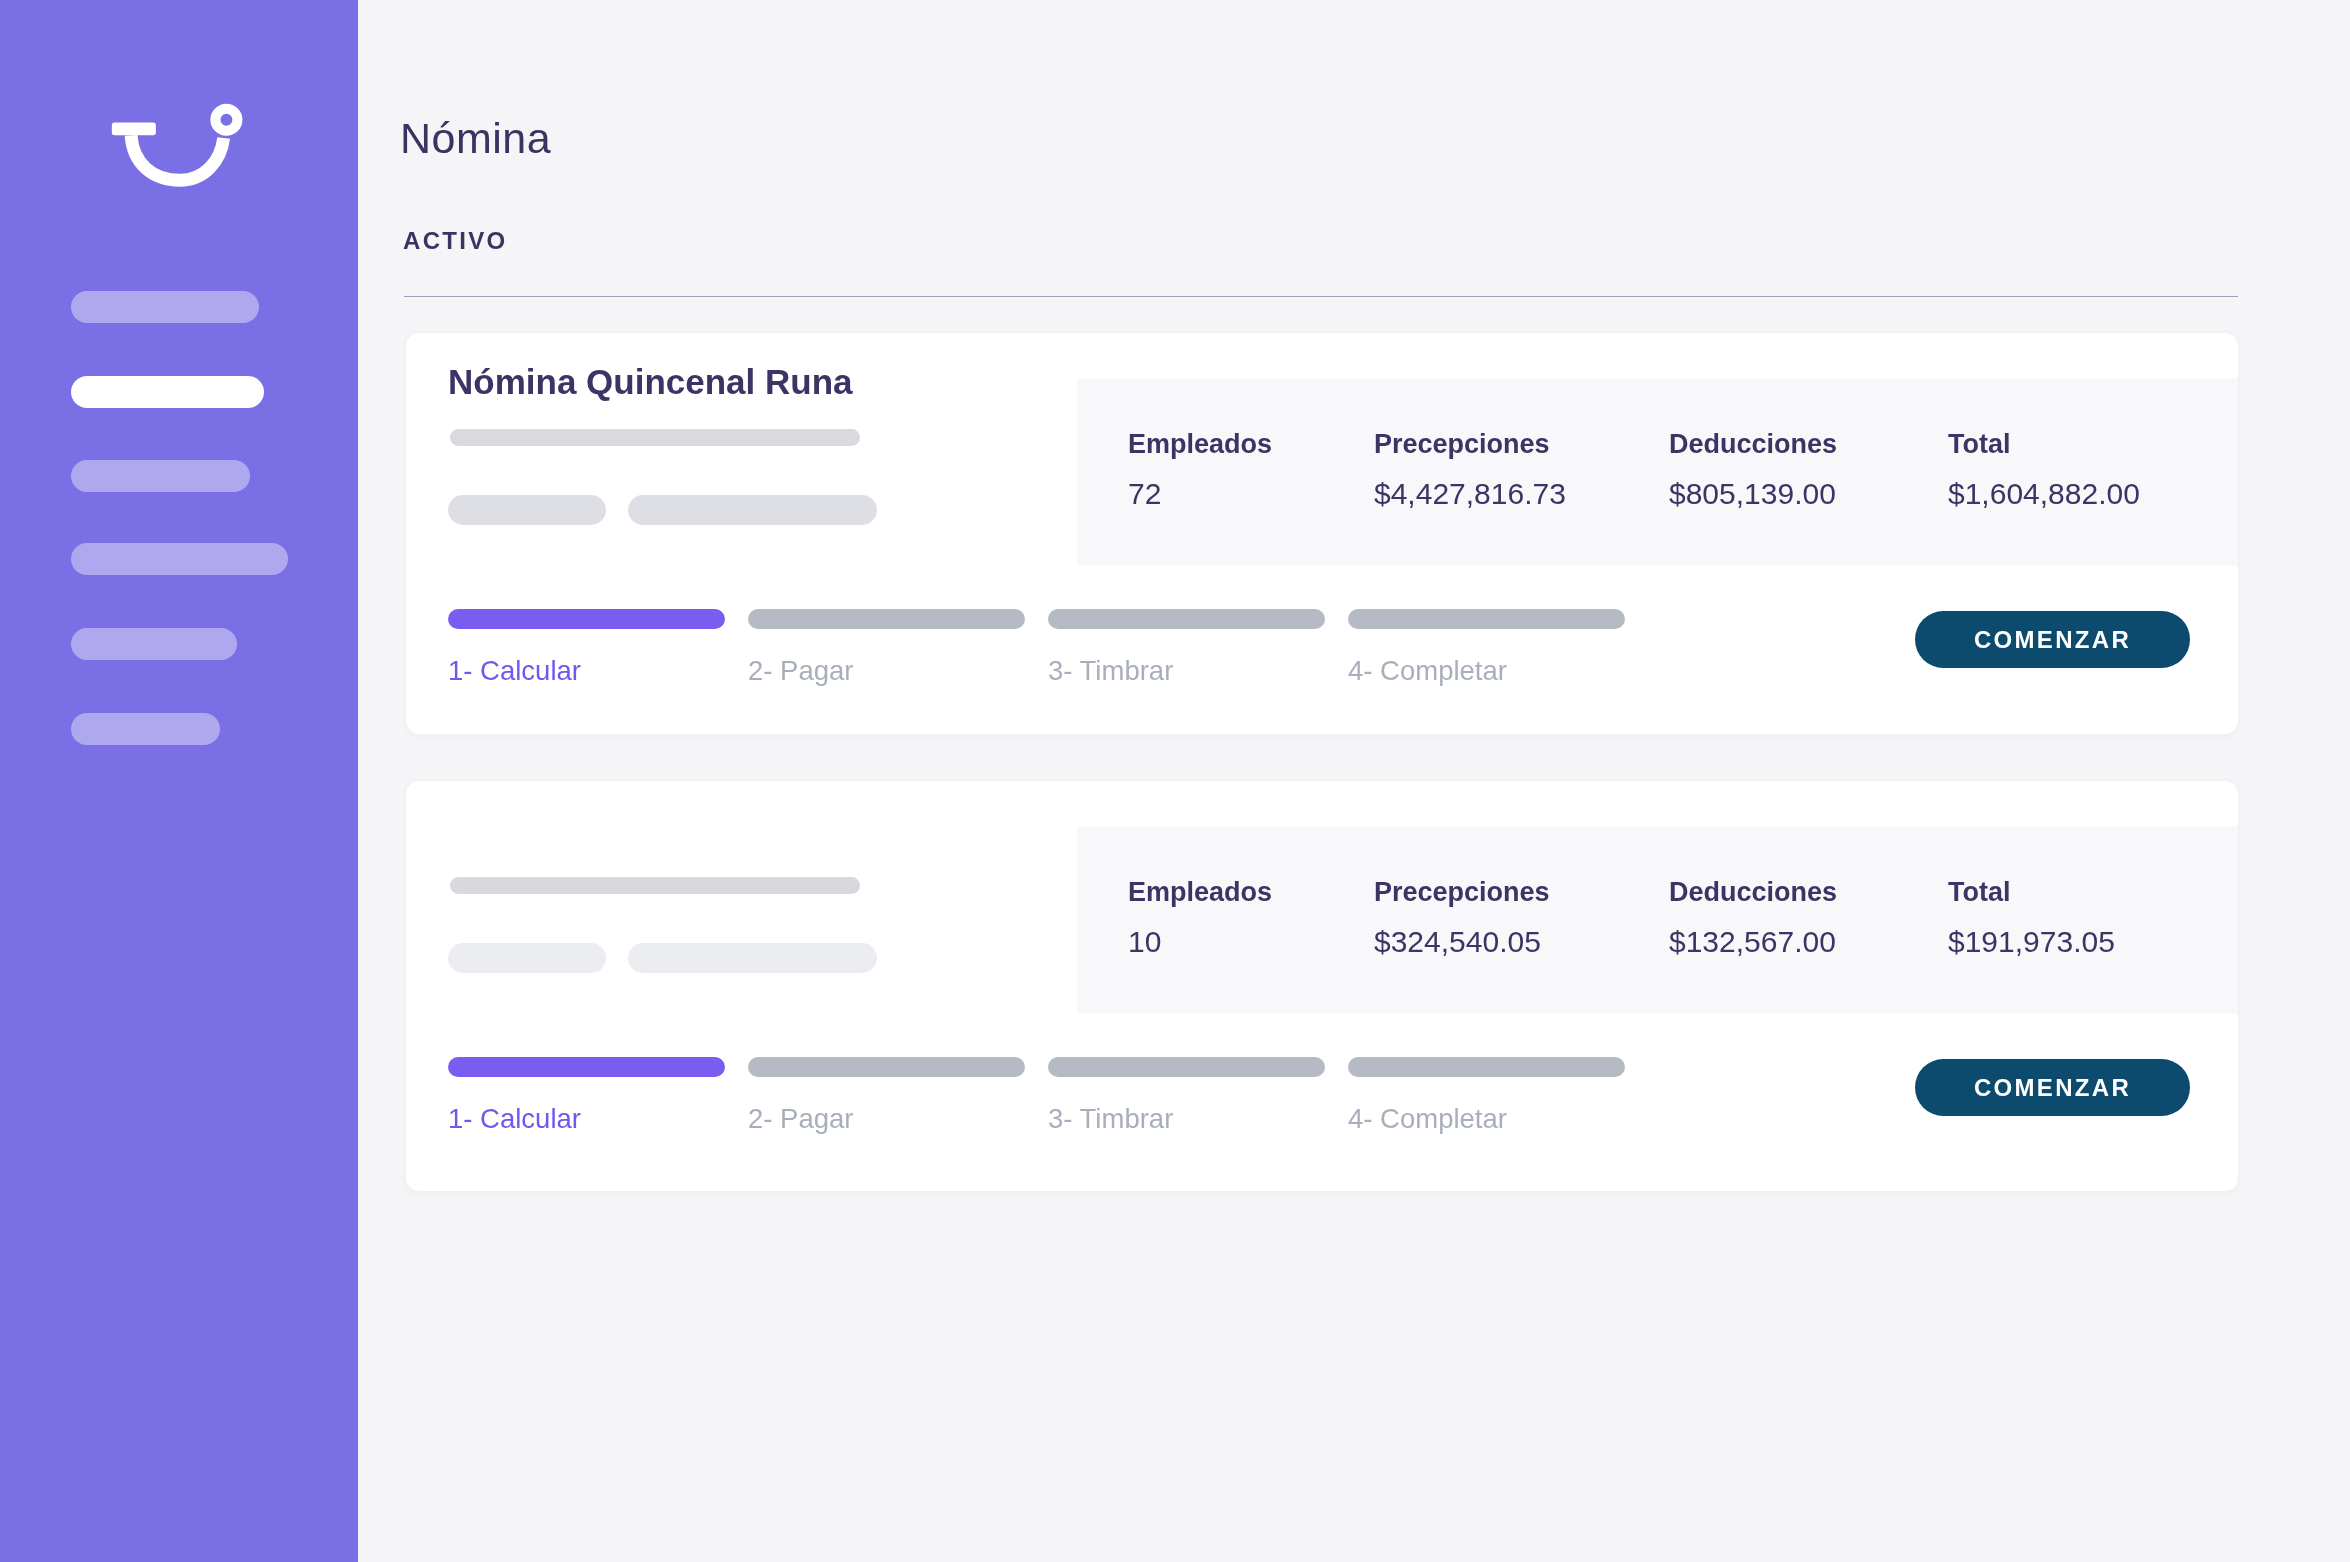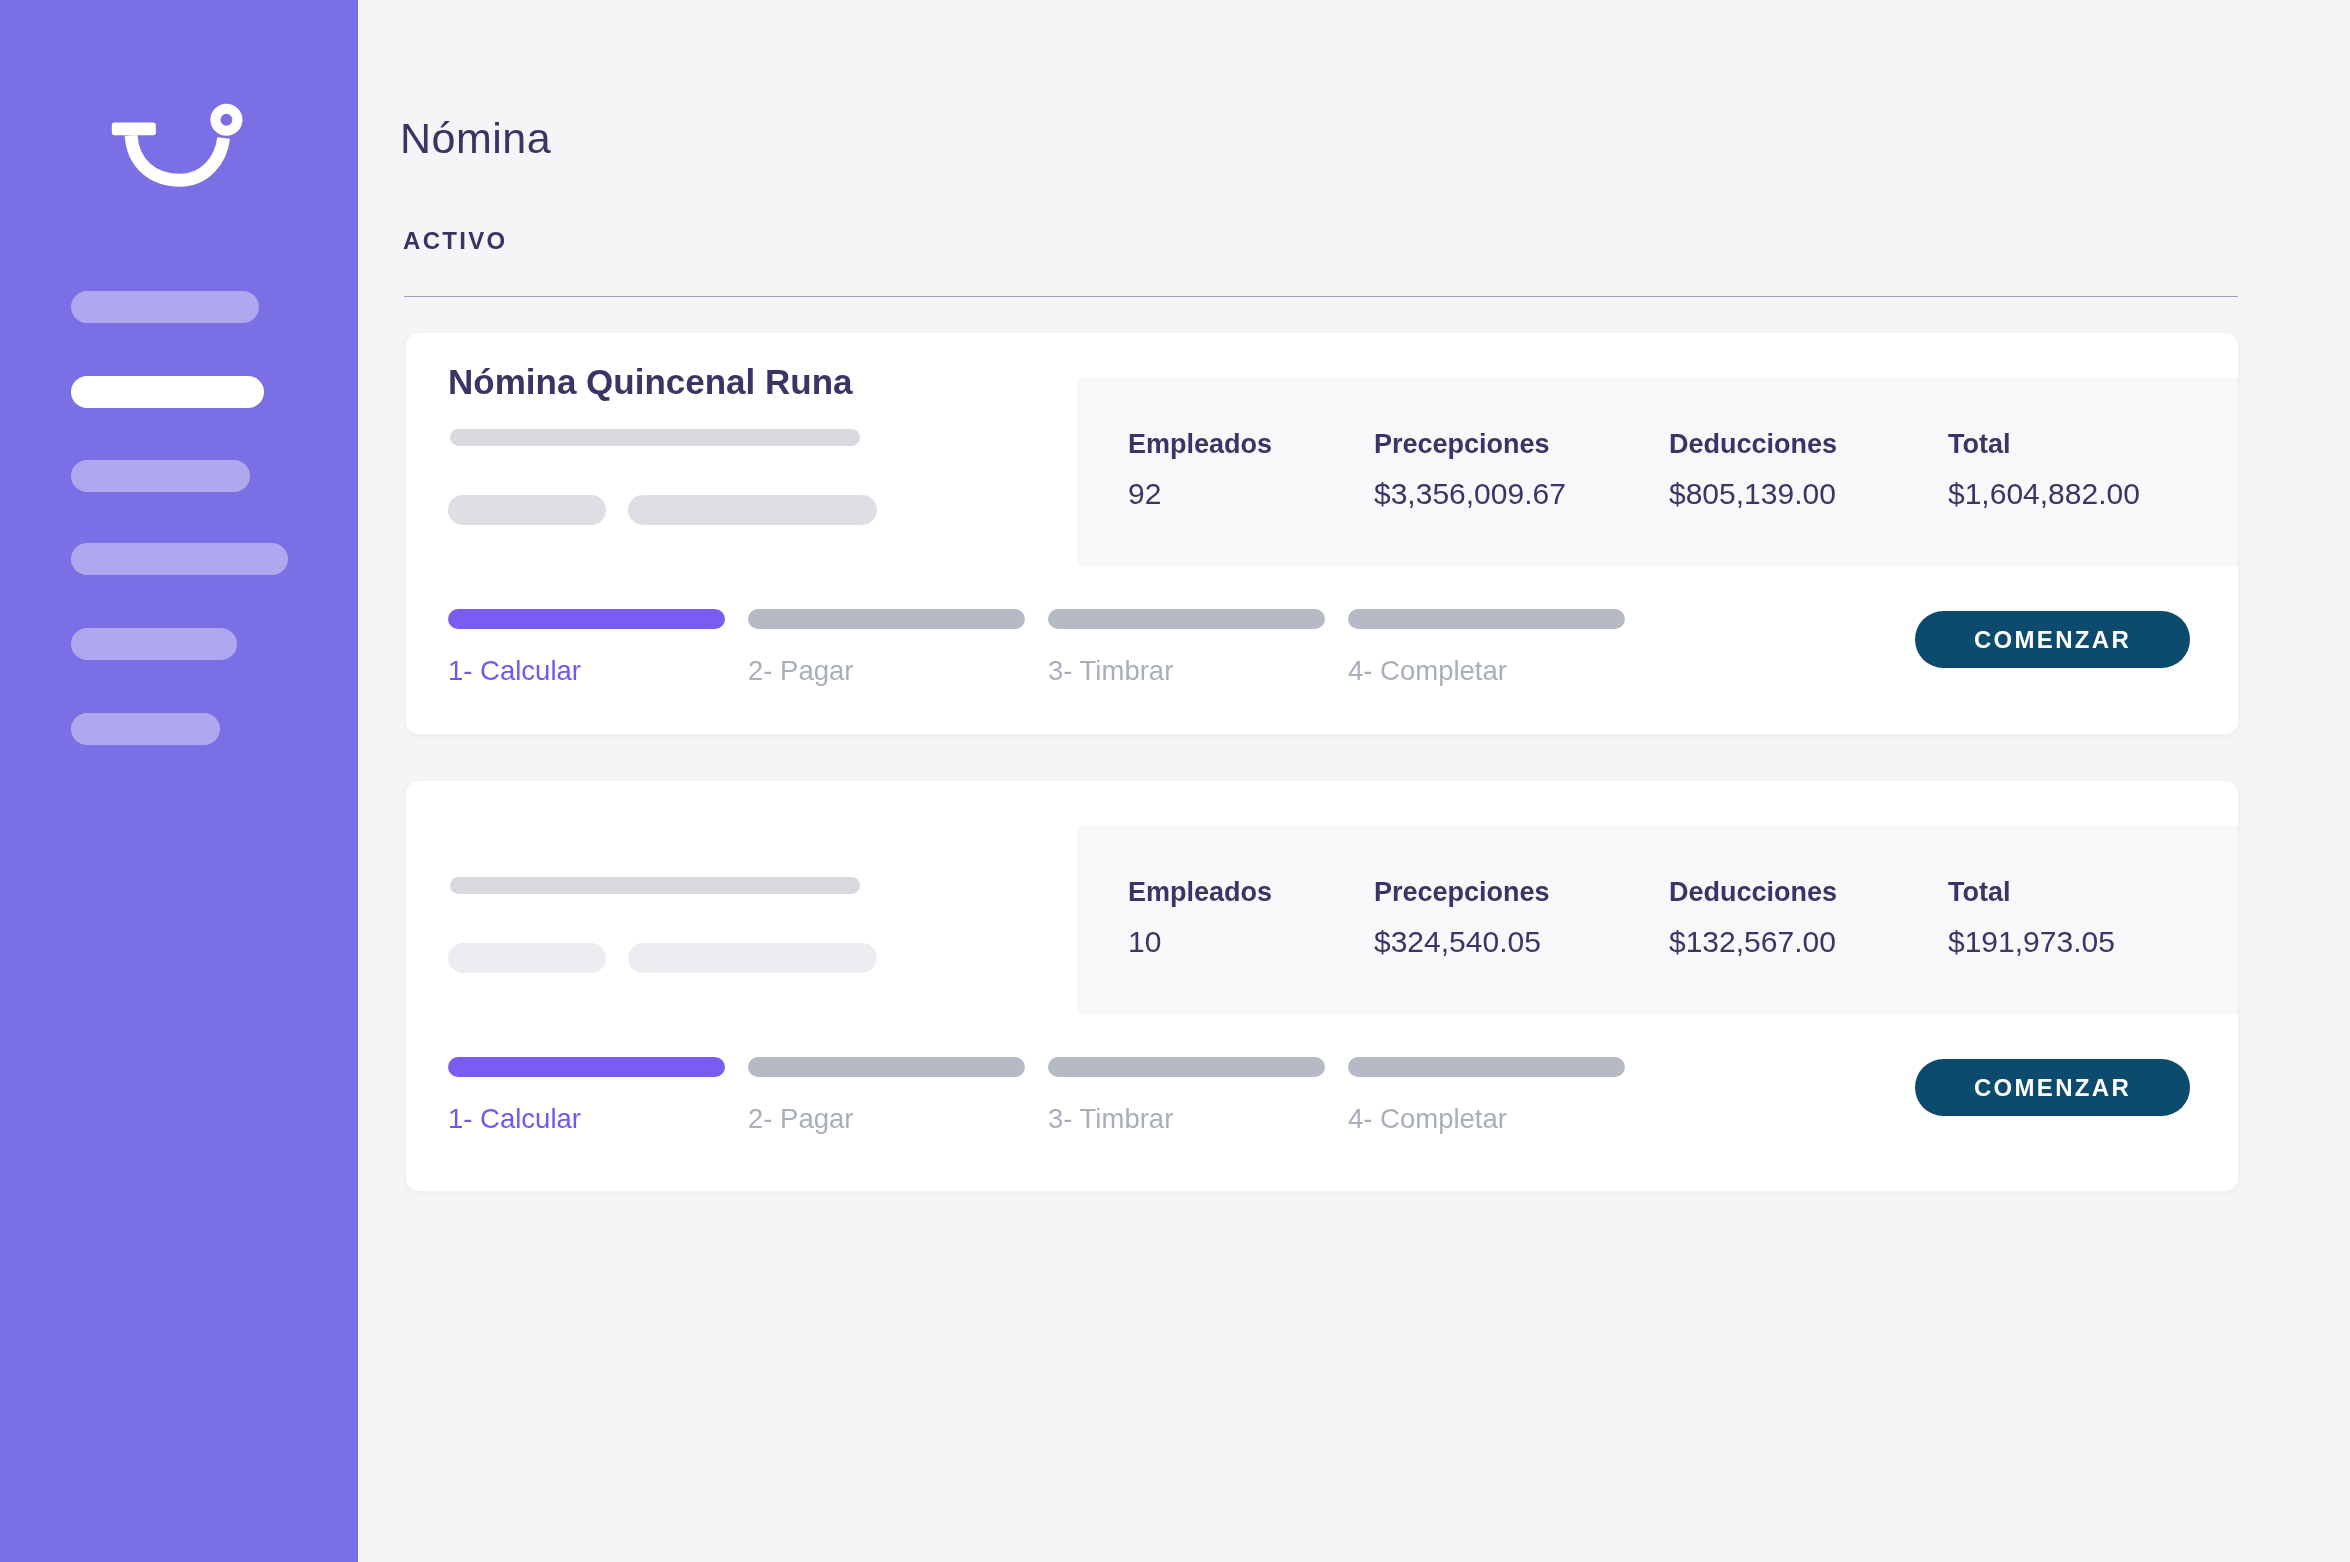--- a/index.html
+++ b/index.html
@@ -111,7 +111,7 @@
     <div class="stats">
       <div class="stat">
         <div class="stat-label">Empleados</div>
-        <div class="stat-value">92</div>
+        <div class="stat-value">72</div>
       </div>
       <div class="stat">
         <div class="stat-label">Precepciones</div>

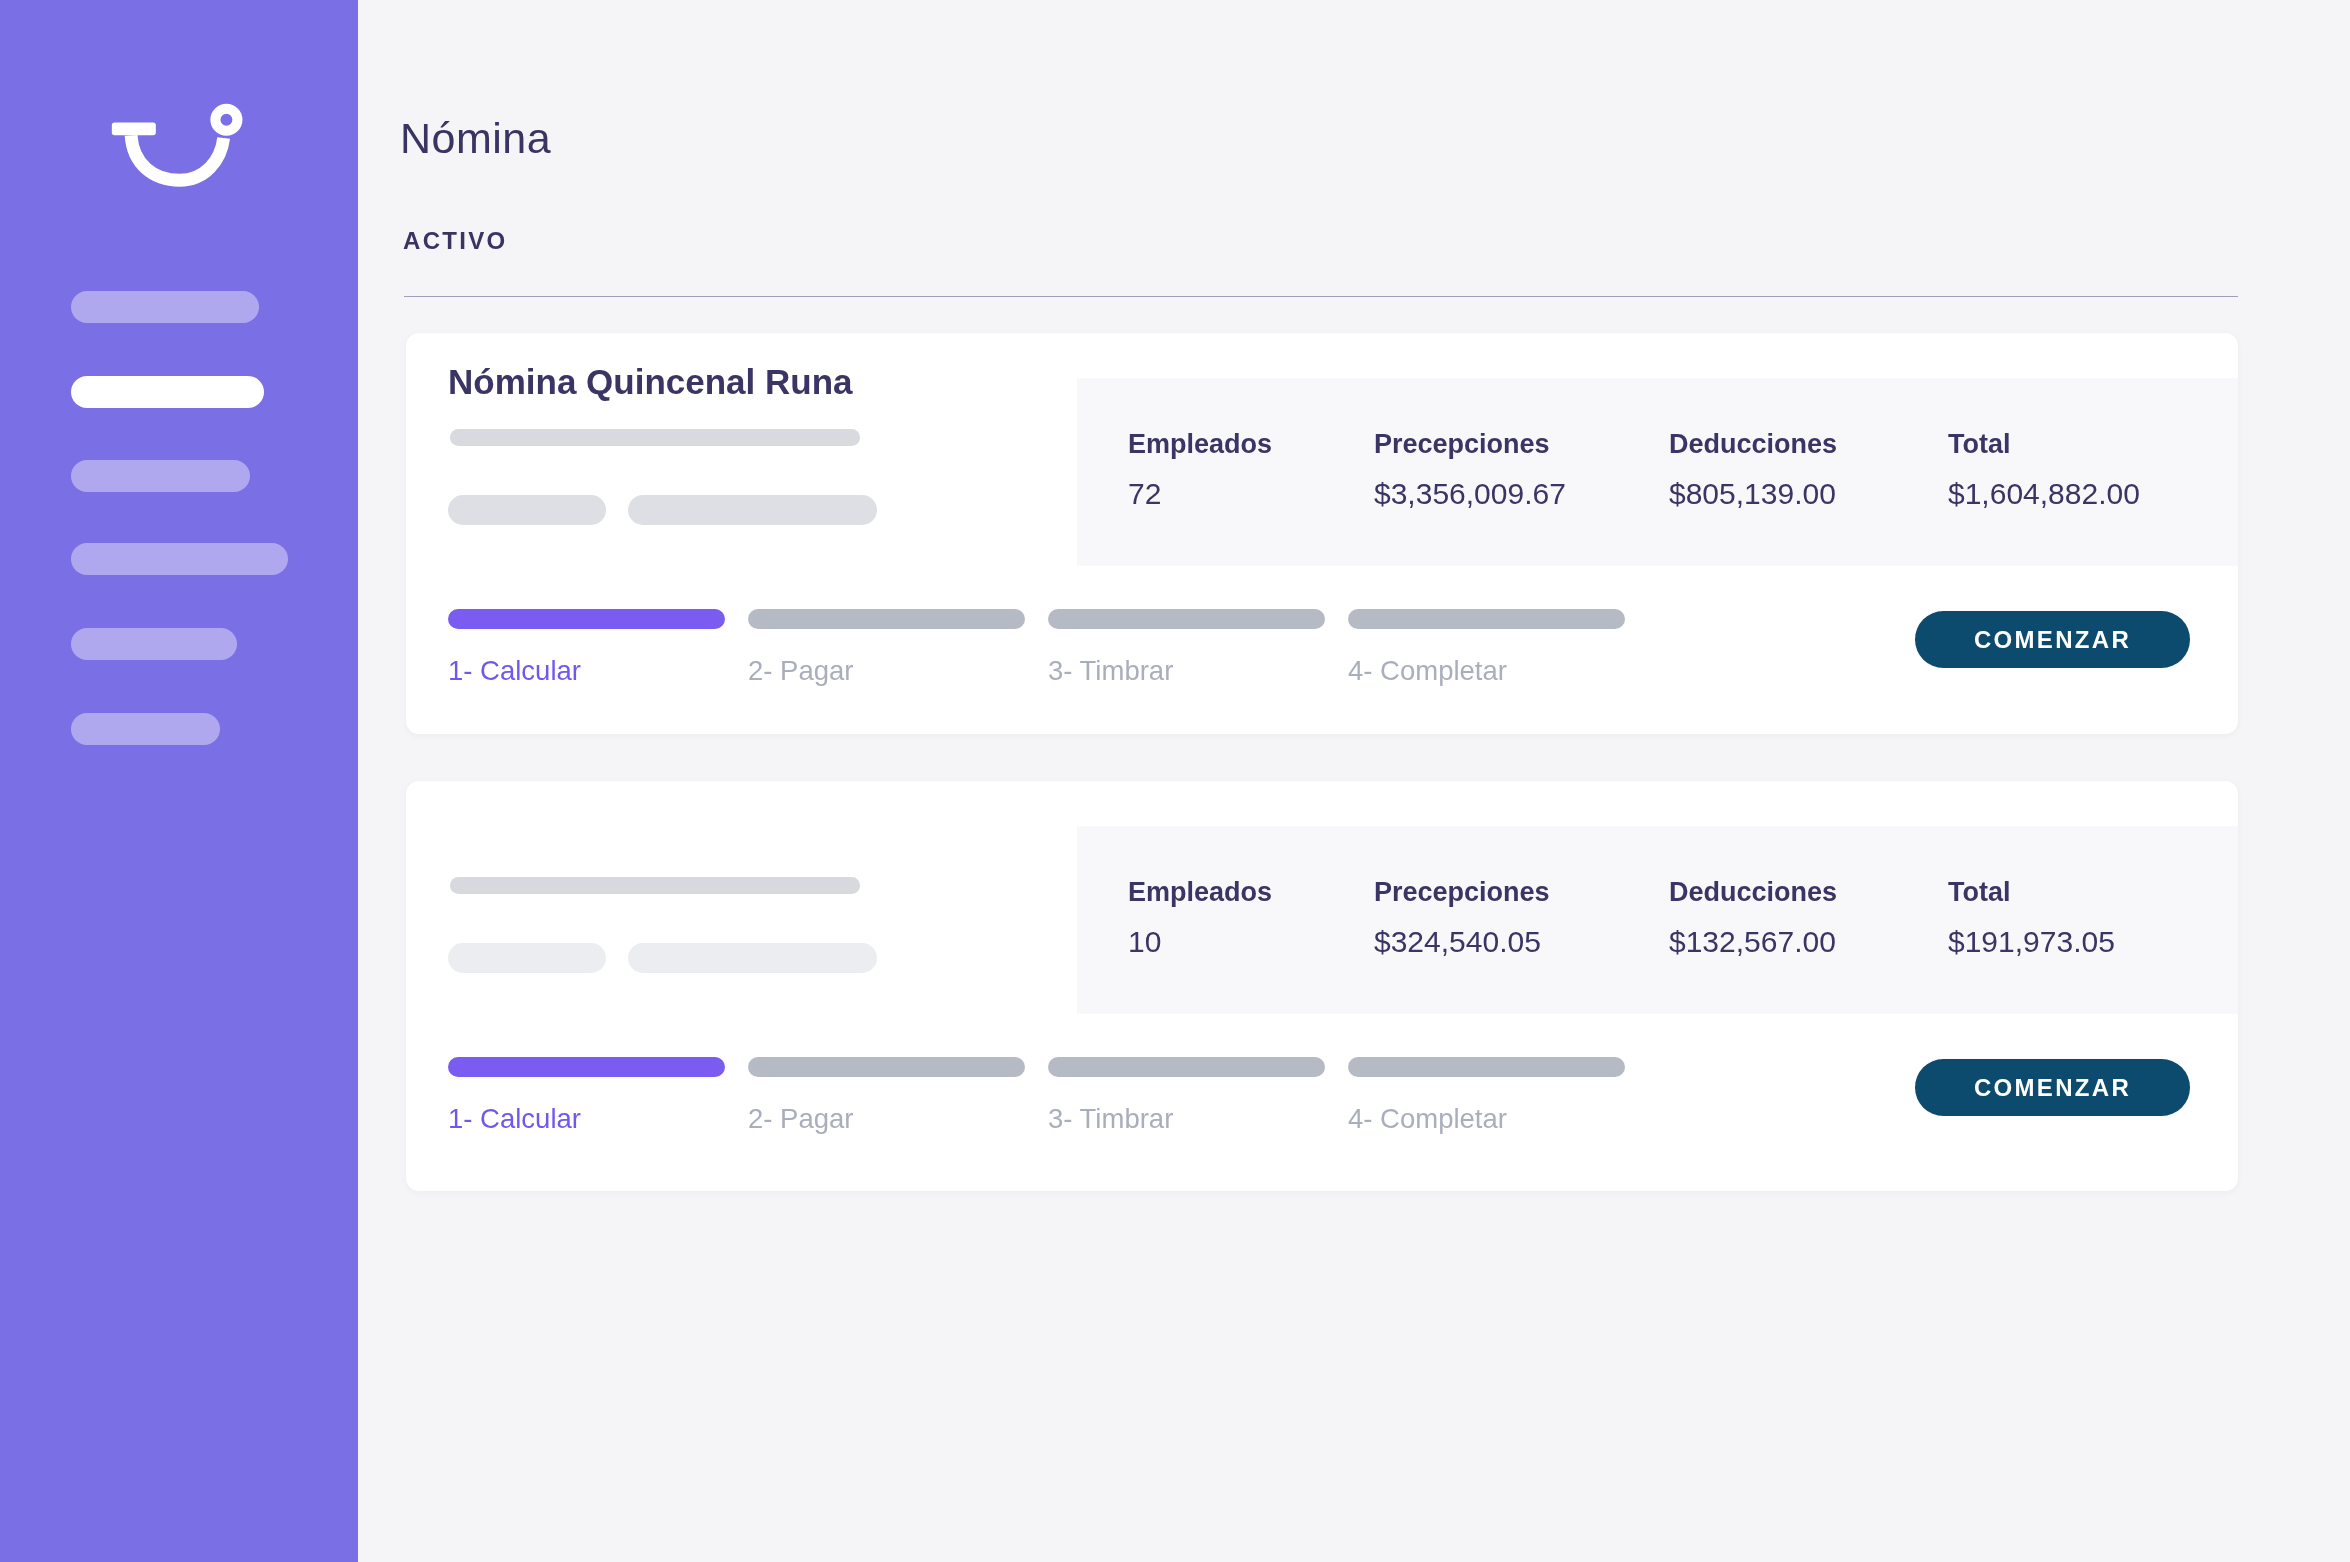--- a/index.html
+++ b/index.html
@@ -115,7 +115,7 @@
       </div>
       <div class="stat">
         <div class="stat-label">Precepciones</div>
-        <div class="stat-value">$3,356,009.67</div>
+        <div class="stat-value">$4,427,816.73</div>
       </div>
       <div class="stat">
         <div class="stat-label">Deducciones</div>

